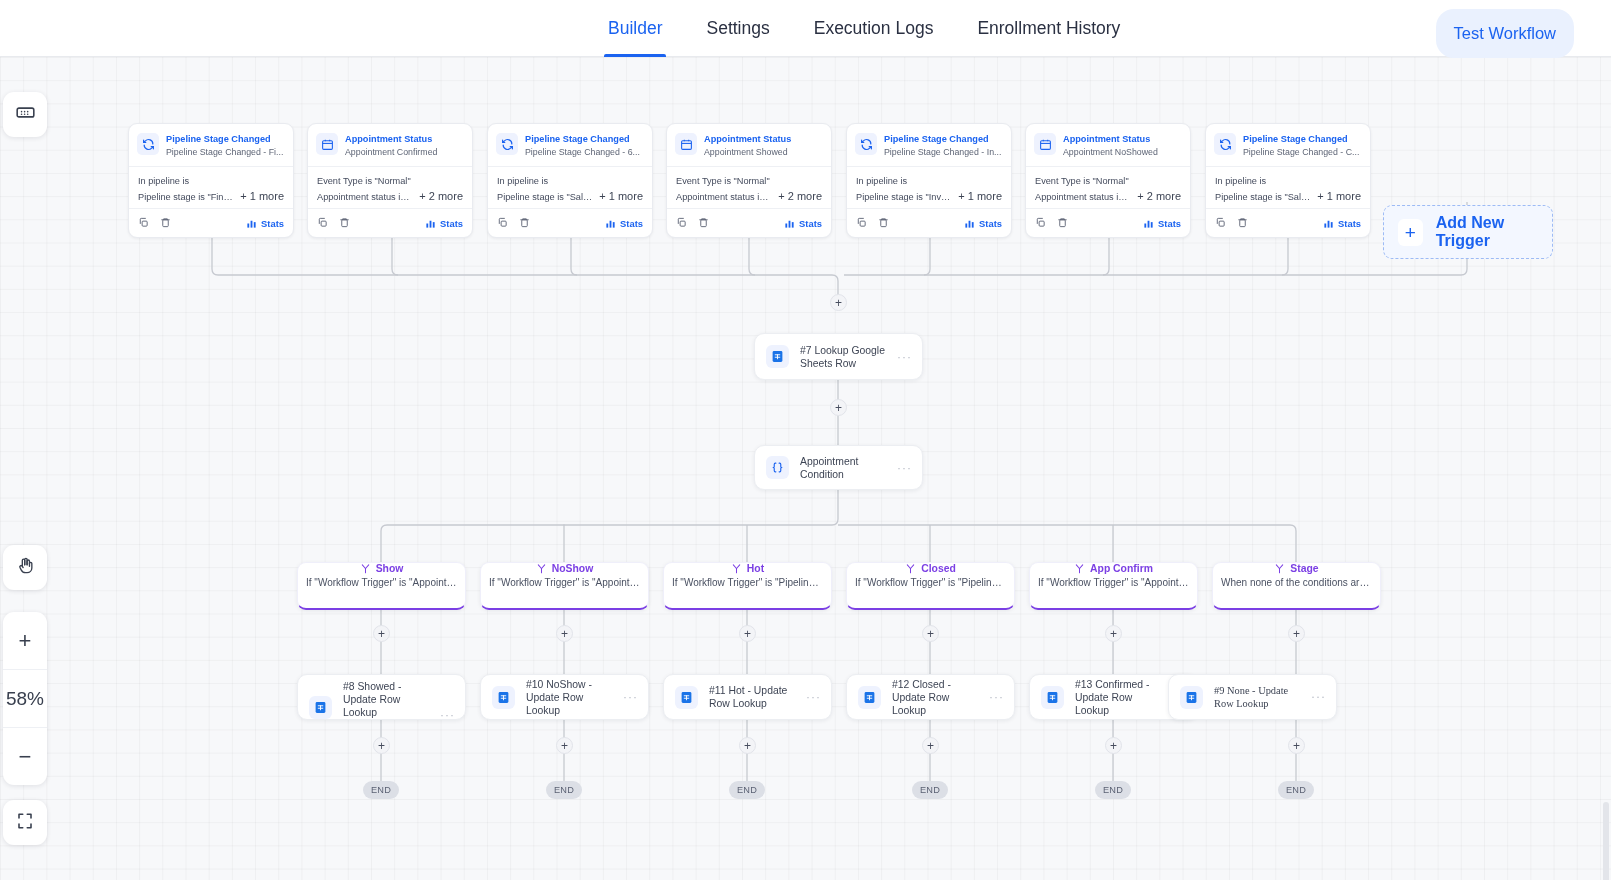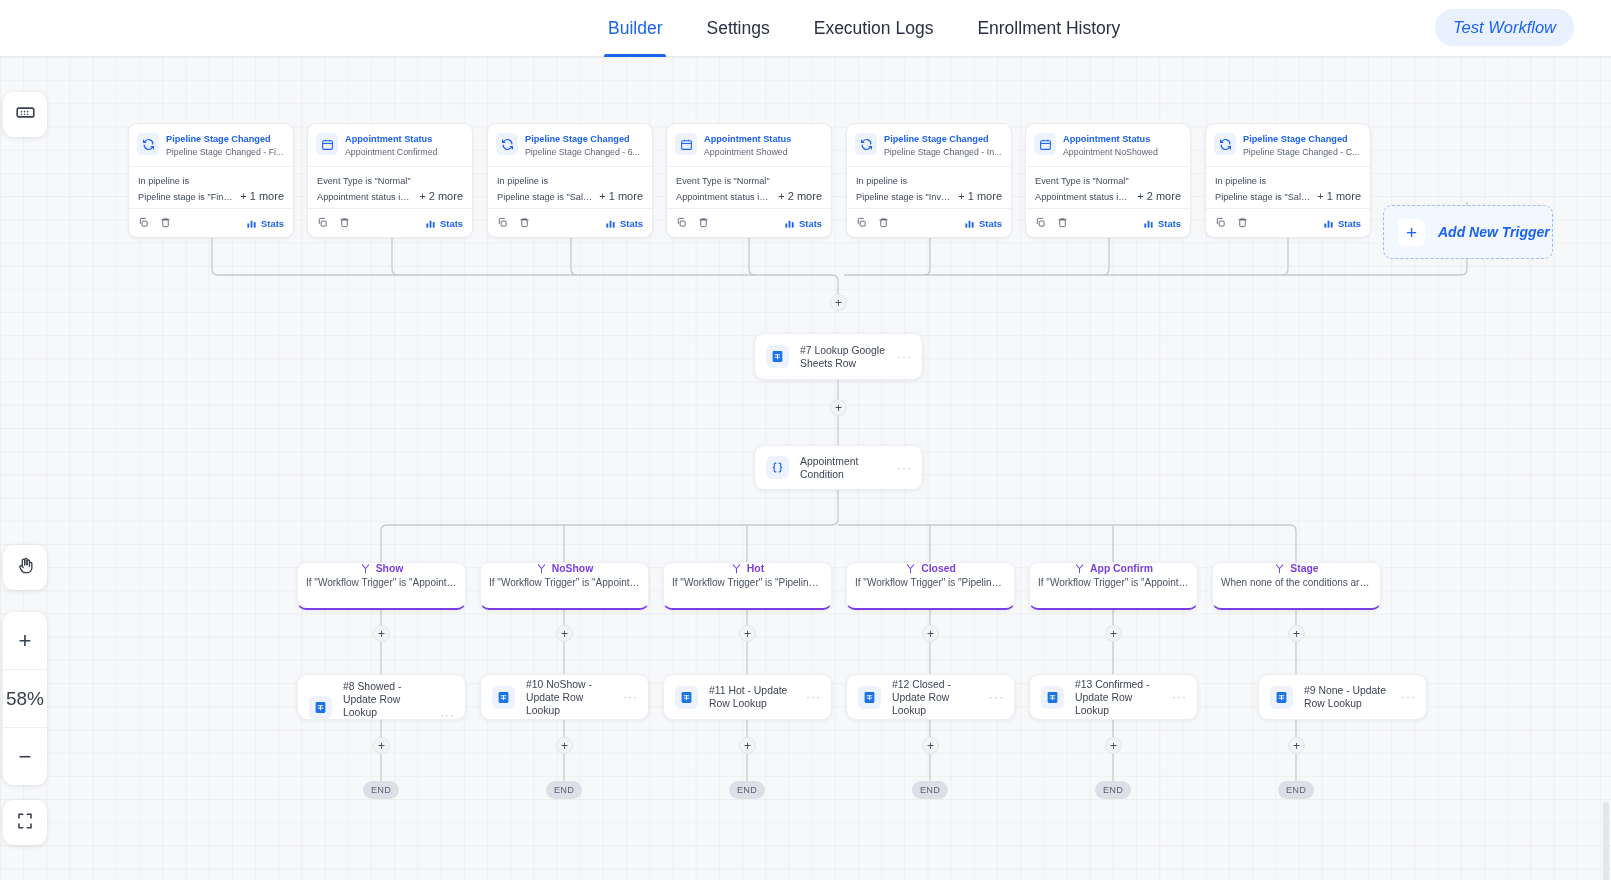--- a/index.html
+++ b/index.html
@@ -45,13 +45,12 @@
     background: #eaf1fe;
     color: #1b63f0;
     font-size: 16.5px;
-    padding: 9px 18px;
+    padding: 15px 18px;
     border-radius: 18px;
     border: none;
     cursor: pointer;
     font-family: inherit;
     white-space: nowrap;
-    font-style: italic;
   }
 
   

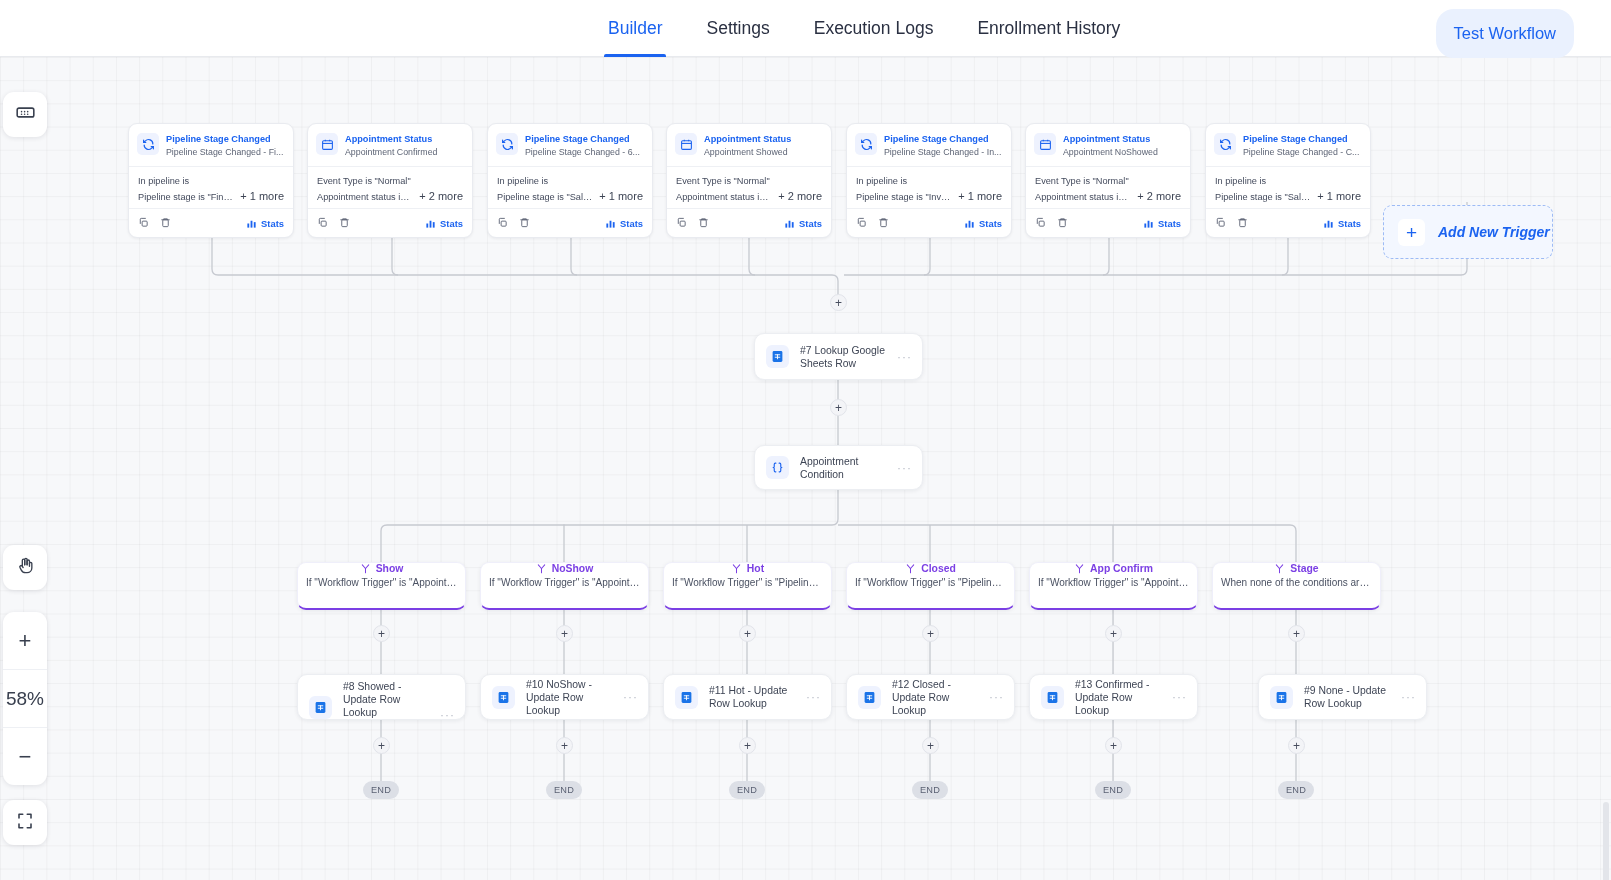--- a/index.html
+++ b/index.html
@@ -126,7 +126,7 @@
     border-radius: 6px; display: flex; align-items: center; justify-content: center;
     color: #1b63f0; font-size: 19px; line-height: 1; font-weight: 300;
   }
-  .add-trigger .at-label { font-size: 14px; color: #1b63f0; font-weight: 600; font-style: italic; }
+  .add-trigger .at-label { font-size: 16px; color: #1b63f0; font-weight: 600; }
 
   
   .node-card {

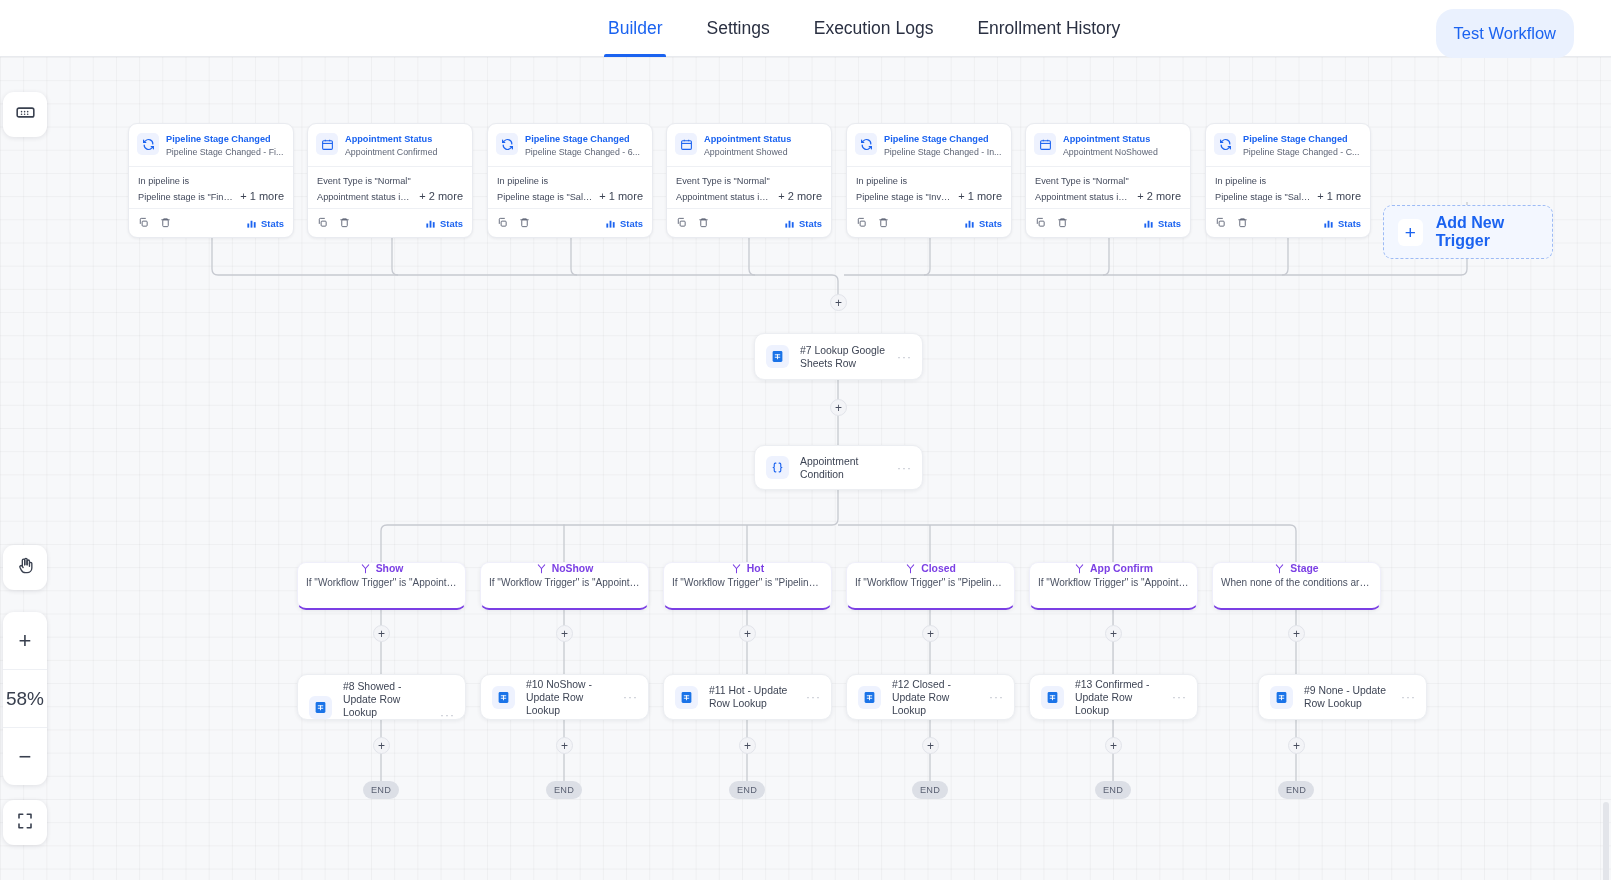--- a/index.html
+++ b/index.html
@@ -777,7 +777,7 @@
       <div class="nc-label">#13 Confirmed - Update Row Lookup</div>
       <div class="nc-dots">···</div>
     </div>
-    <div class="node-card action-card" style="left:1258px; top:617px; width:169px;">
+    <div class="node-card action-card" style="left:1168px; top:617px; width:169px;font-family:Liberation Serif, serif;">
       <div class="nc-ico">
         <svg width="13" height="13" viewBox="0 0 24 24">
             <rect x="3" y="2" width="18" height="20" rx="2.5" fill="#1a73e8"></rect>

